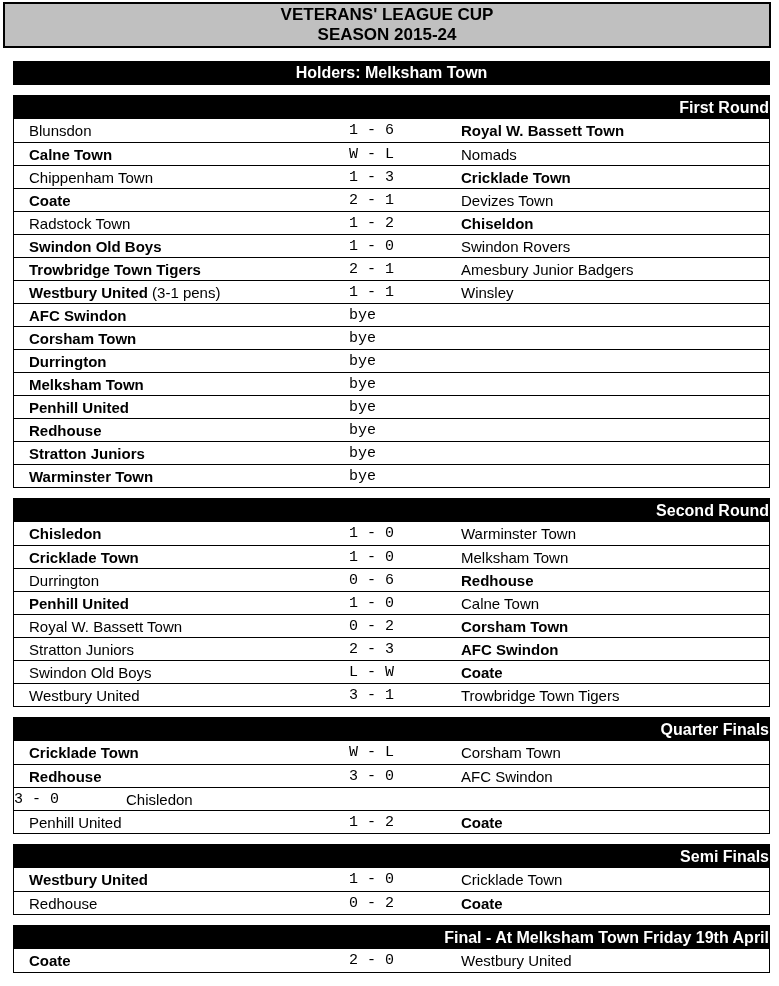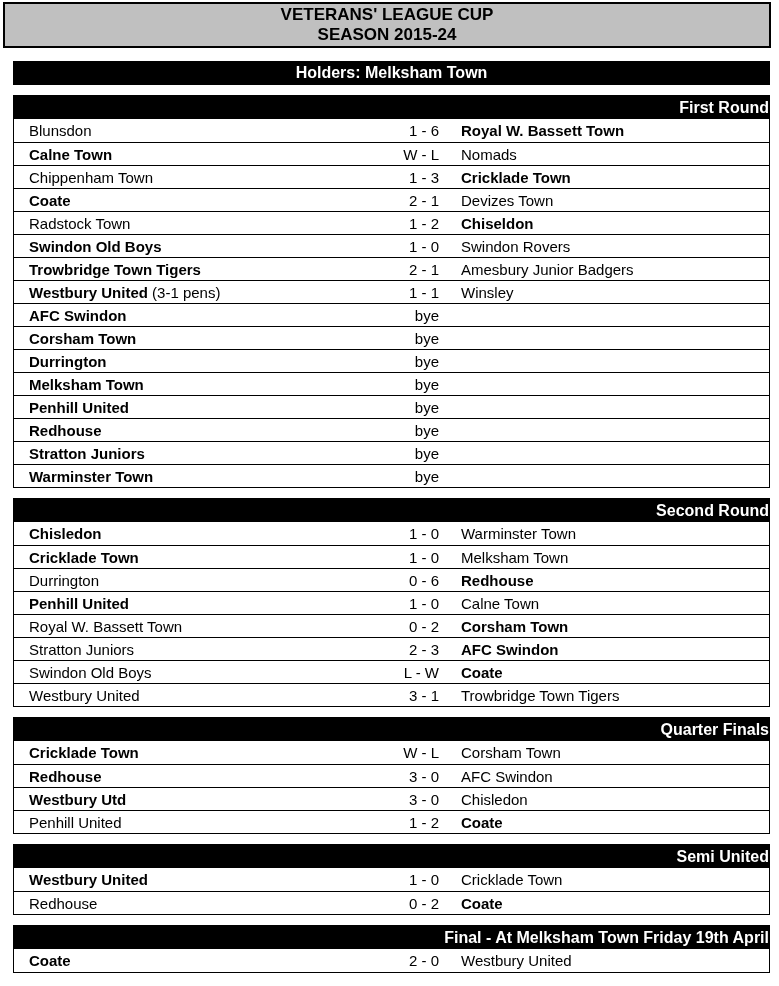--- a/index.html
+++ b/index.html
@@ -42,7 +42,7 @@
   .match-row + .match-row{border-top:1px solid var(--border);}
   .cell{white-space:nowrap;overflow:hidden;}
   .cell.home{width:335px;padding-left:15px;}
-  .cell.score{width:90px;text-align:right;}
+  .cell.score{width:90px;text-align:left;font-family:Liberation Mono, monospace;}
   .cell.away{flex:1;padding-left:22px;}
   .b{font-weight:bold;}
   .note{font-weight:normal;margin-top:6px;}

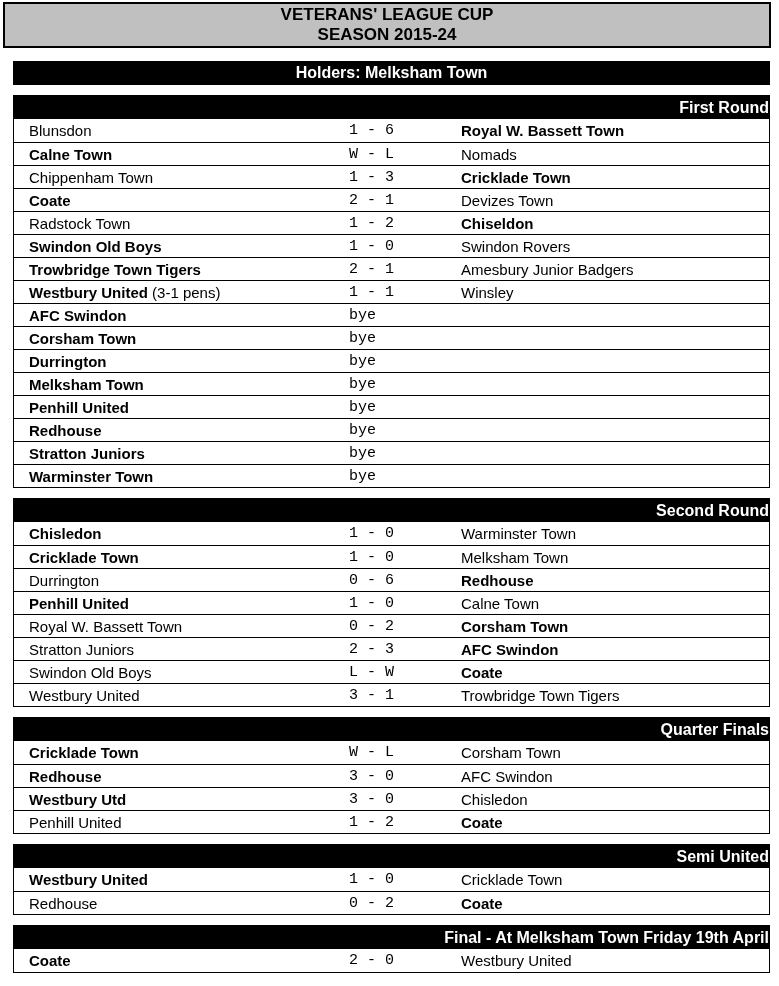--- a/index.html
+++ b/index.html
@@ -228,7 +228,6 @@
   </div>
 
   <div class="match-row">
-    <div class="cell home"><span class="team b">Westbury Utd</span><span class="note"></span></div>
     <div class="cell score">3 - 0</div>
     <div class="cell away"><span class="team">Chisledon</span></div>
   </div>

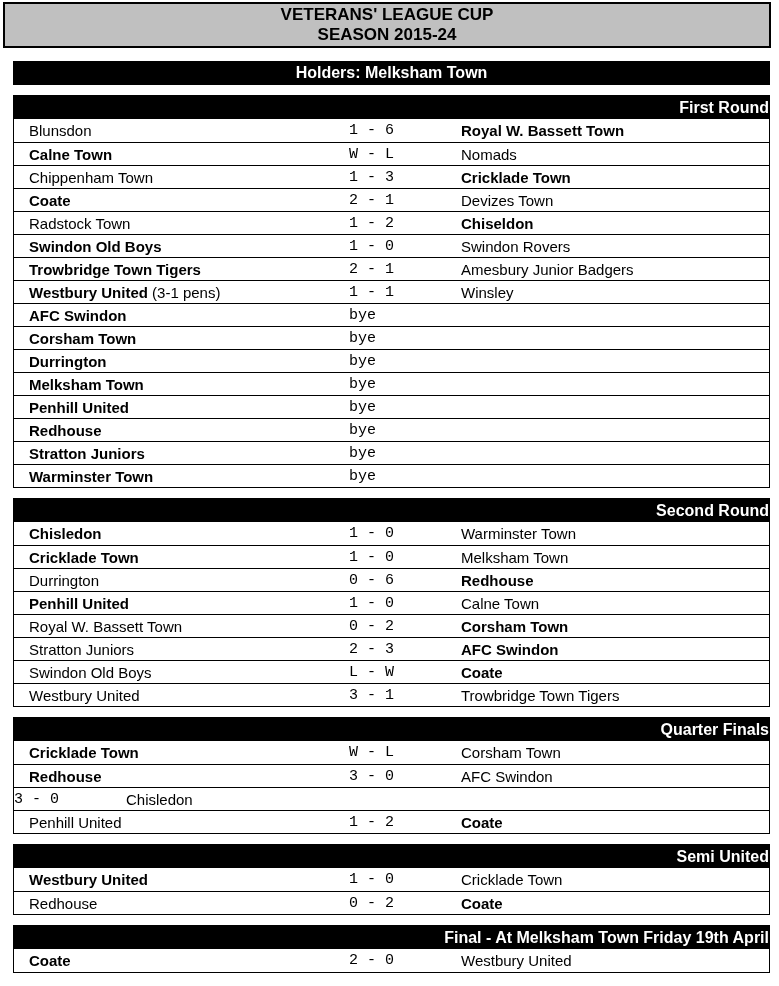--- a/index.html
+++ b/index.html
@@ -241,7 +241,7 @@
   </div>
 
   <div class="round">
-    <div class="round-header">Semi United</div>
+    <div class="round-header">Semi Finals</div>
     <div class="round-rows">
   <div class="match-row">
     <div class="cell home"><span class="team b">Westbury United</span><span class="note"></span></div>

